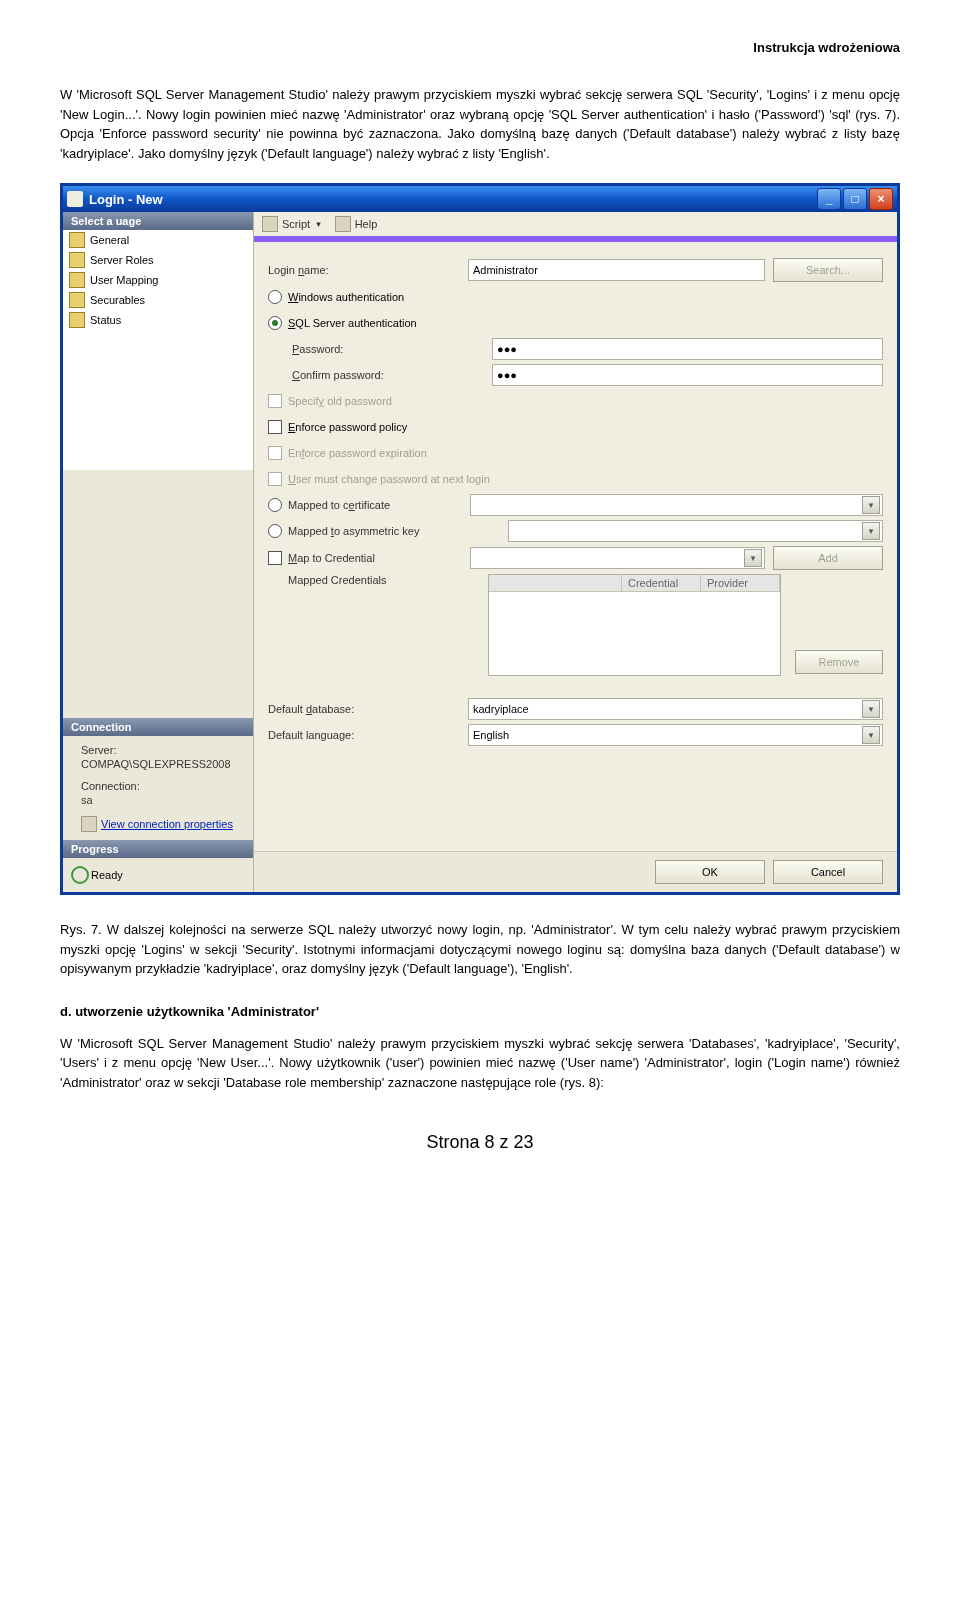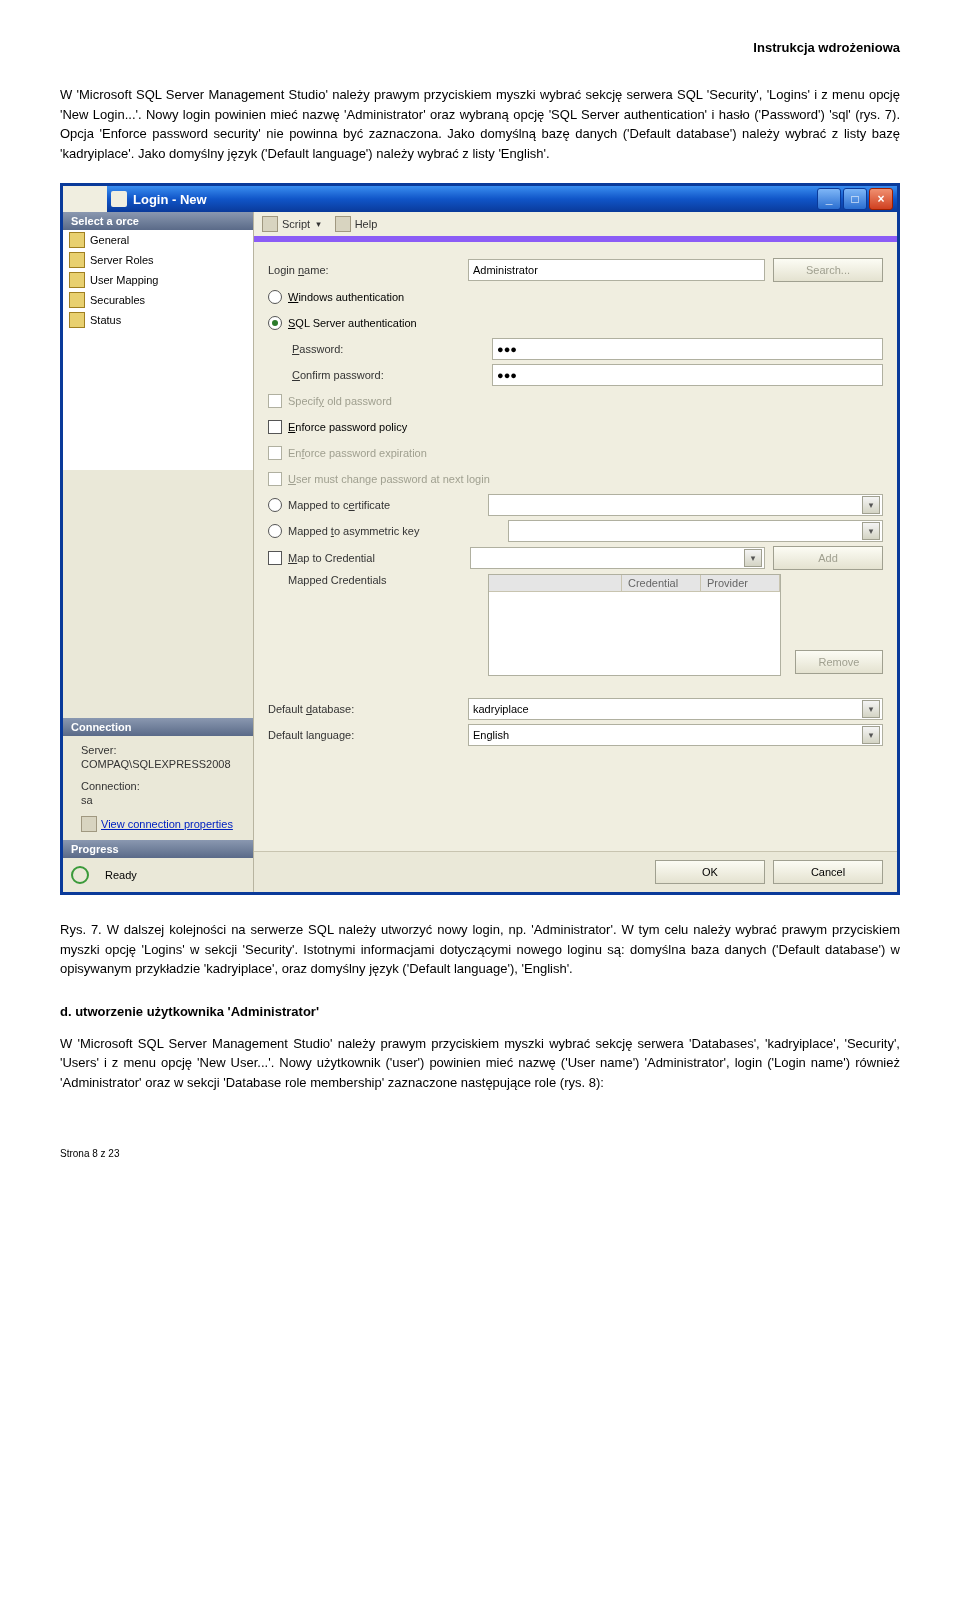--- a/index.html
+++ b/index.html
@@ -49,7 +49,6 @@
     display: flex;
     align-items: center;
     padding: 0 4px;
-    margin-left: 44px;
   }
   .titlebar .ticon {
     width: 16px; height: 16px;

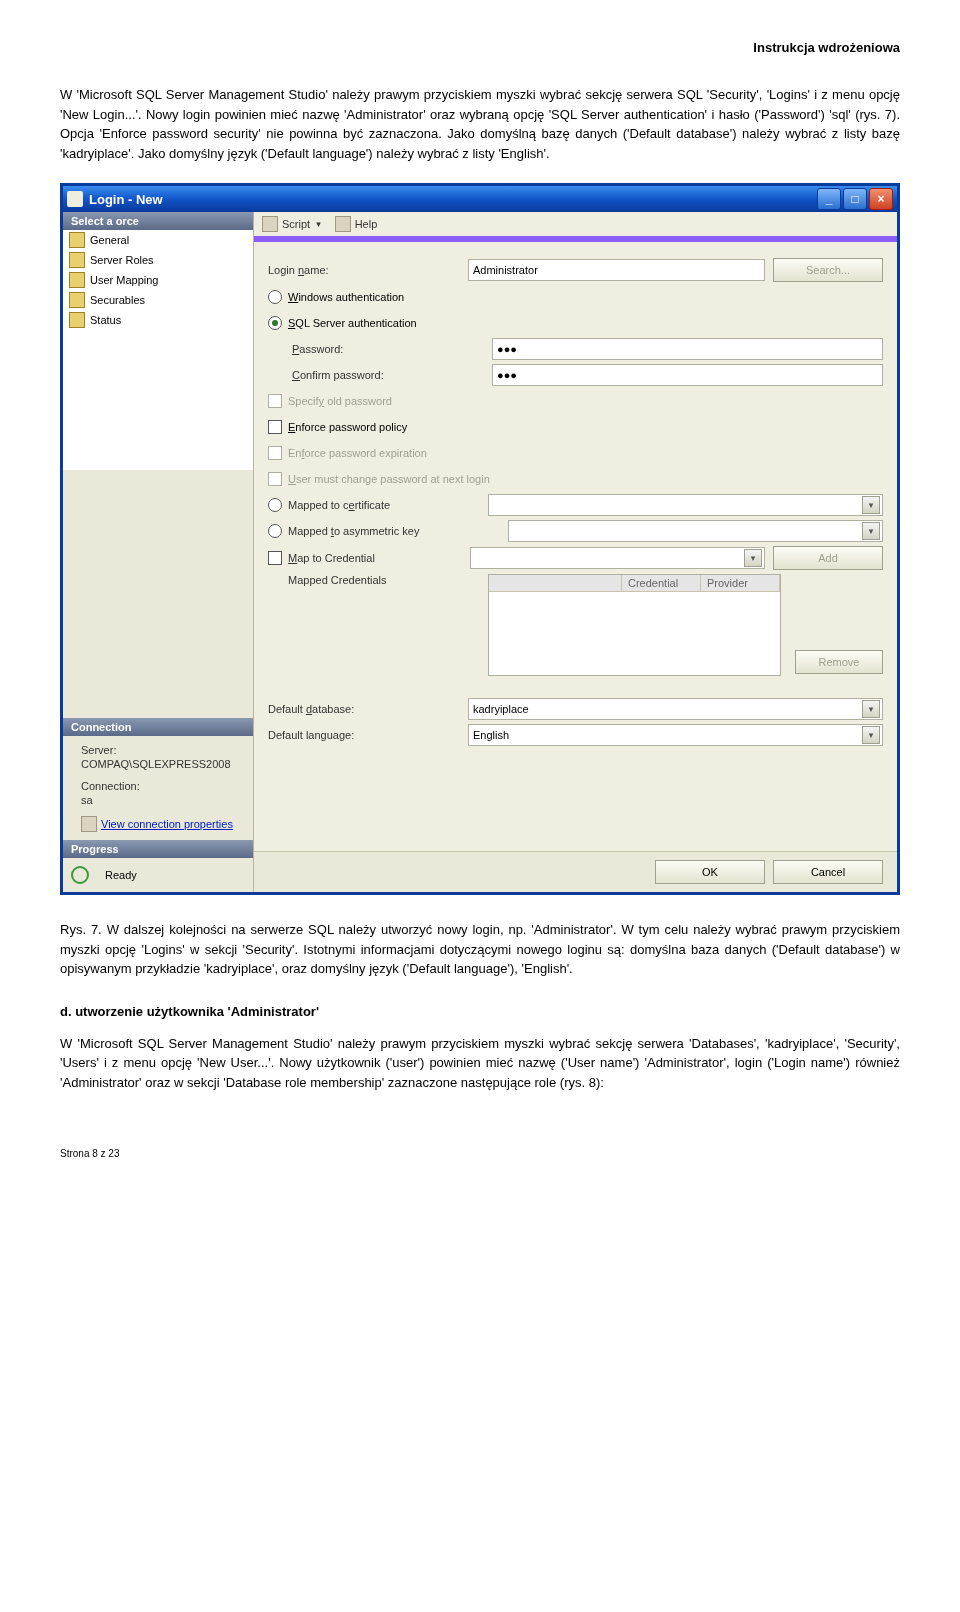--- a/index.html
+++ b/index.html
@@ -260,7 +260,7 @@
     <div class="win-body">
 
       <div class="left-pane">
-        <div class="pane-header">Select a orce</div>
+        <div class="pane-header">Select a uage</div>
         <div class="page-list">
           <div class="page-item">
               <span class="picon"></span>

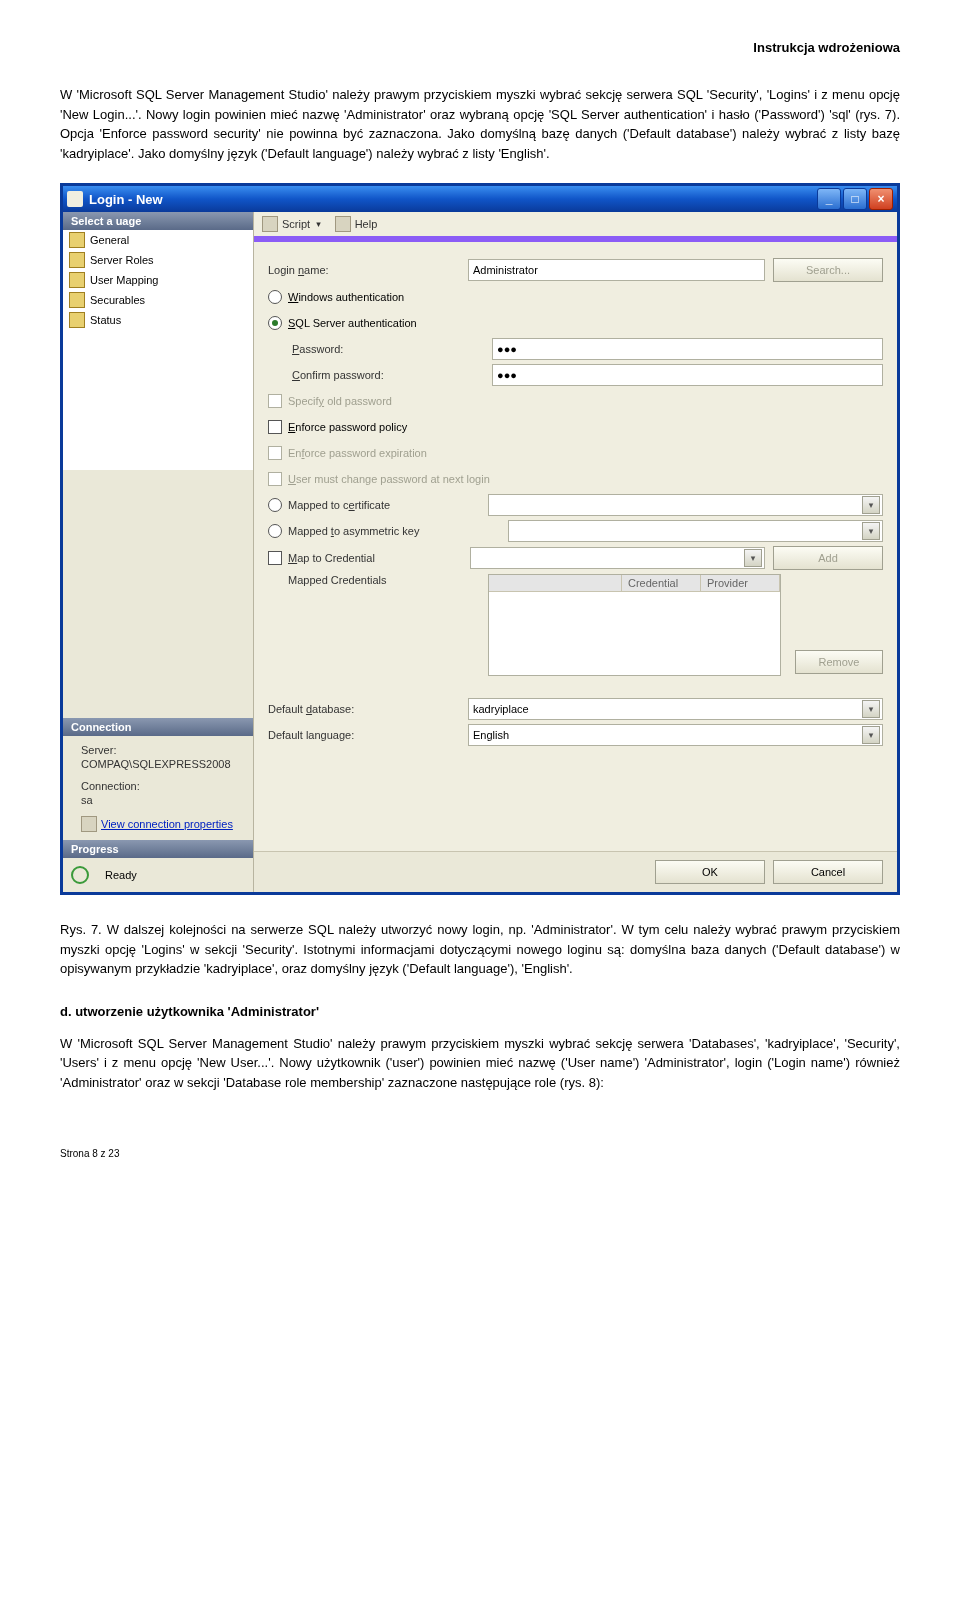--- a/index.html
+++ b/index.html
@@ -360,7 +360,7 @@
 
           <div class="form-row">
             <span class="radio"></span>
-            <div class="form-label" style="width:200px">Mapped to c<span class="uline">e</span>rtificate</div>
+            <div class="form-label" style="width:182px">Mapped to c<span class="uline">e</span>rtificate</div>
             <div class="form-select">
                 <span></span>
                 <span class="select-btn">▾</span>

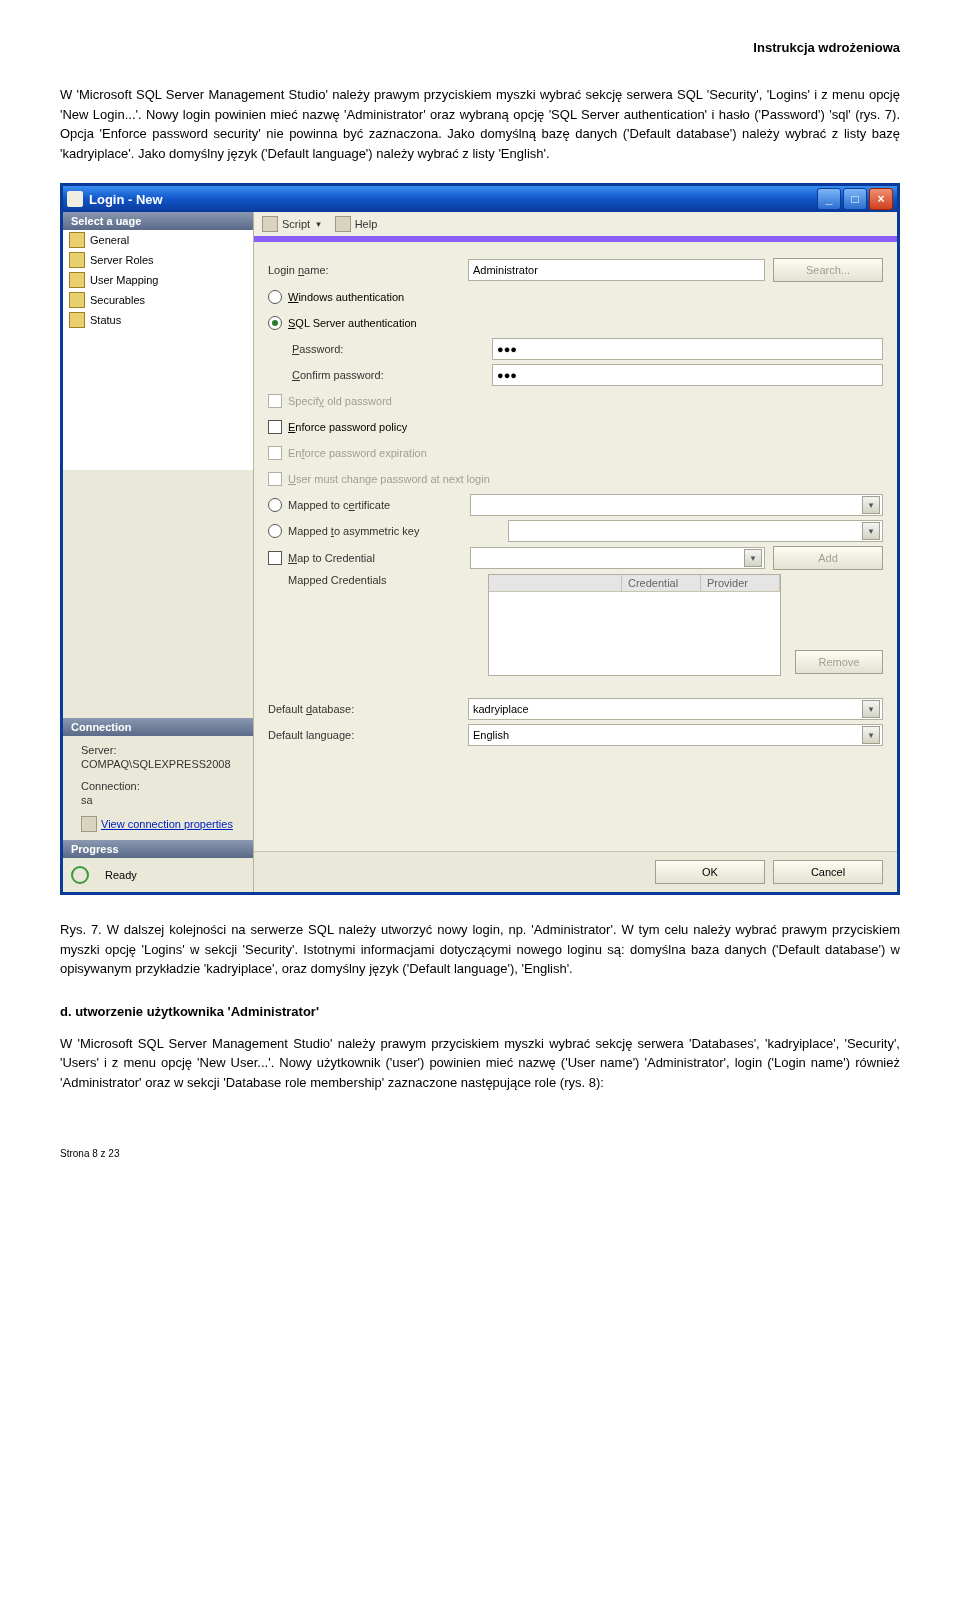--- a/index.html
+++ b/index.html
@@ -117,7 +117,7 @@
   .conn-box div { margin: 2px 0; }
   .link { color: #0020c0; text-decoration: underline; cursor: pointer; }
   .ready {
-    display: flex; align-items: center; gap: 16px; padding: 8px;
+    display: flex; align-items: center; gap: 2px; padding: 8px;
   }
   .ready-icon {
     width: 14px; height: 14px; border: 2px solid #3a9a3a; border-radius: 50%;

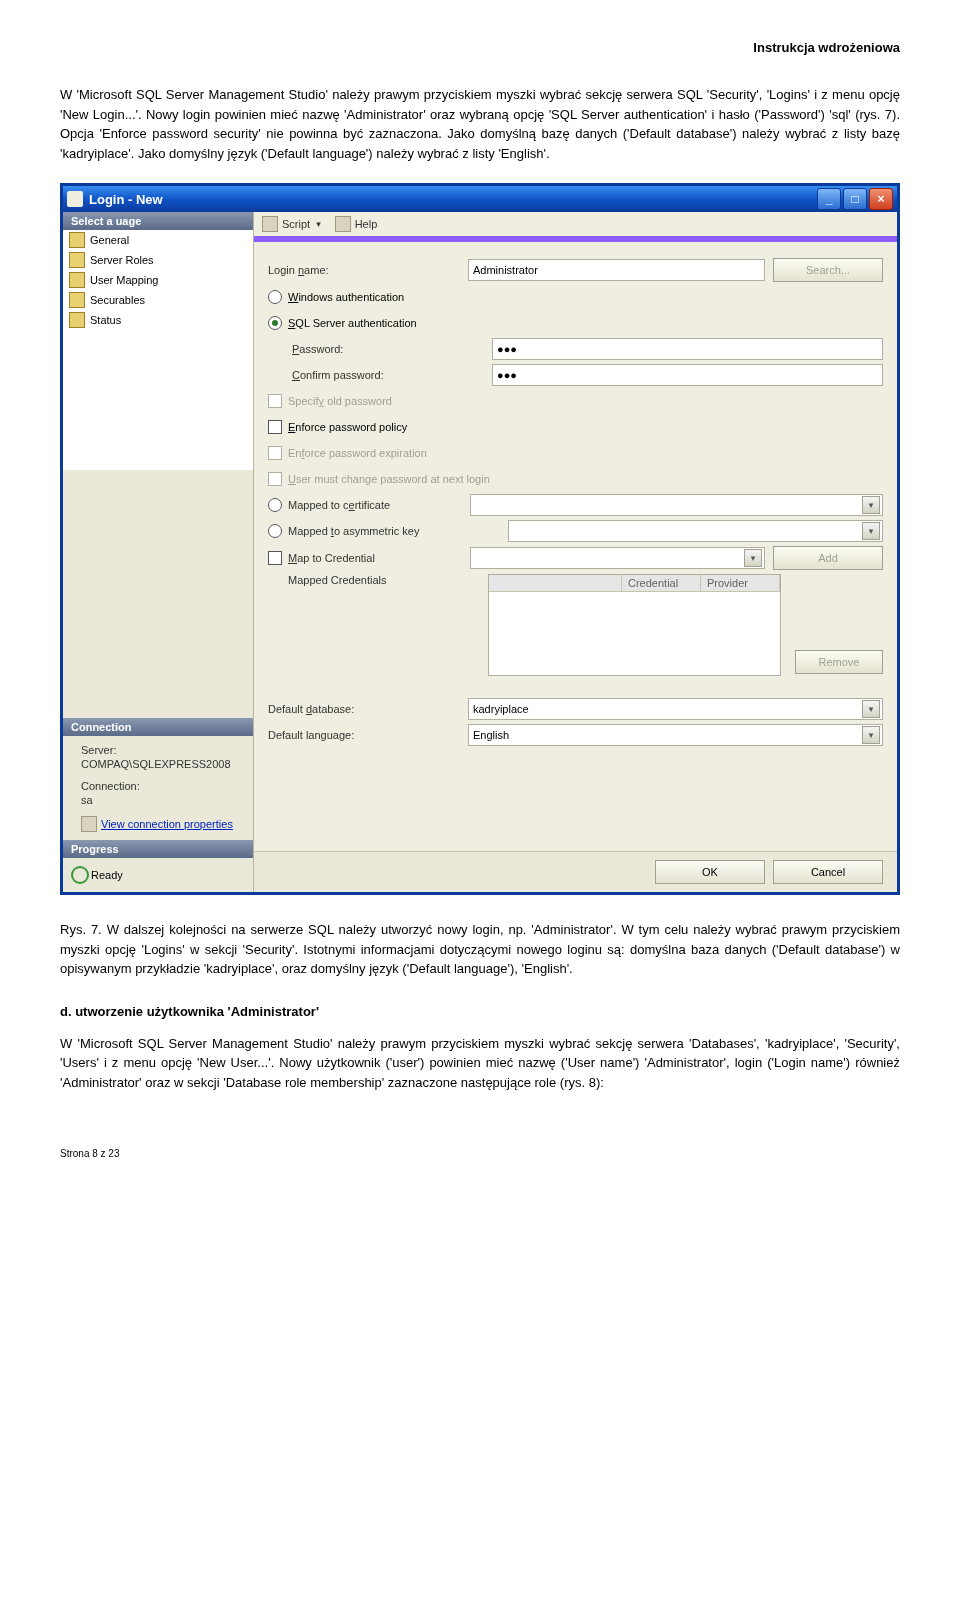--- a/index.html
+++ b/index.html
@@ -29,9 +29,9 @@
     margin: 25px 0 15px;
   }
   .footer {
-    text-align: left;
-    margin-top: 56px;
-    font-size: 10px;
+    text-align: center;
+    margin-top: 40px;
+    font-size: 18px;
   }
 
   

